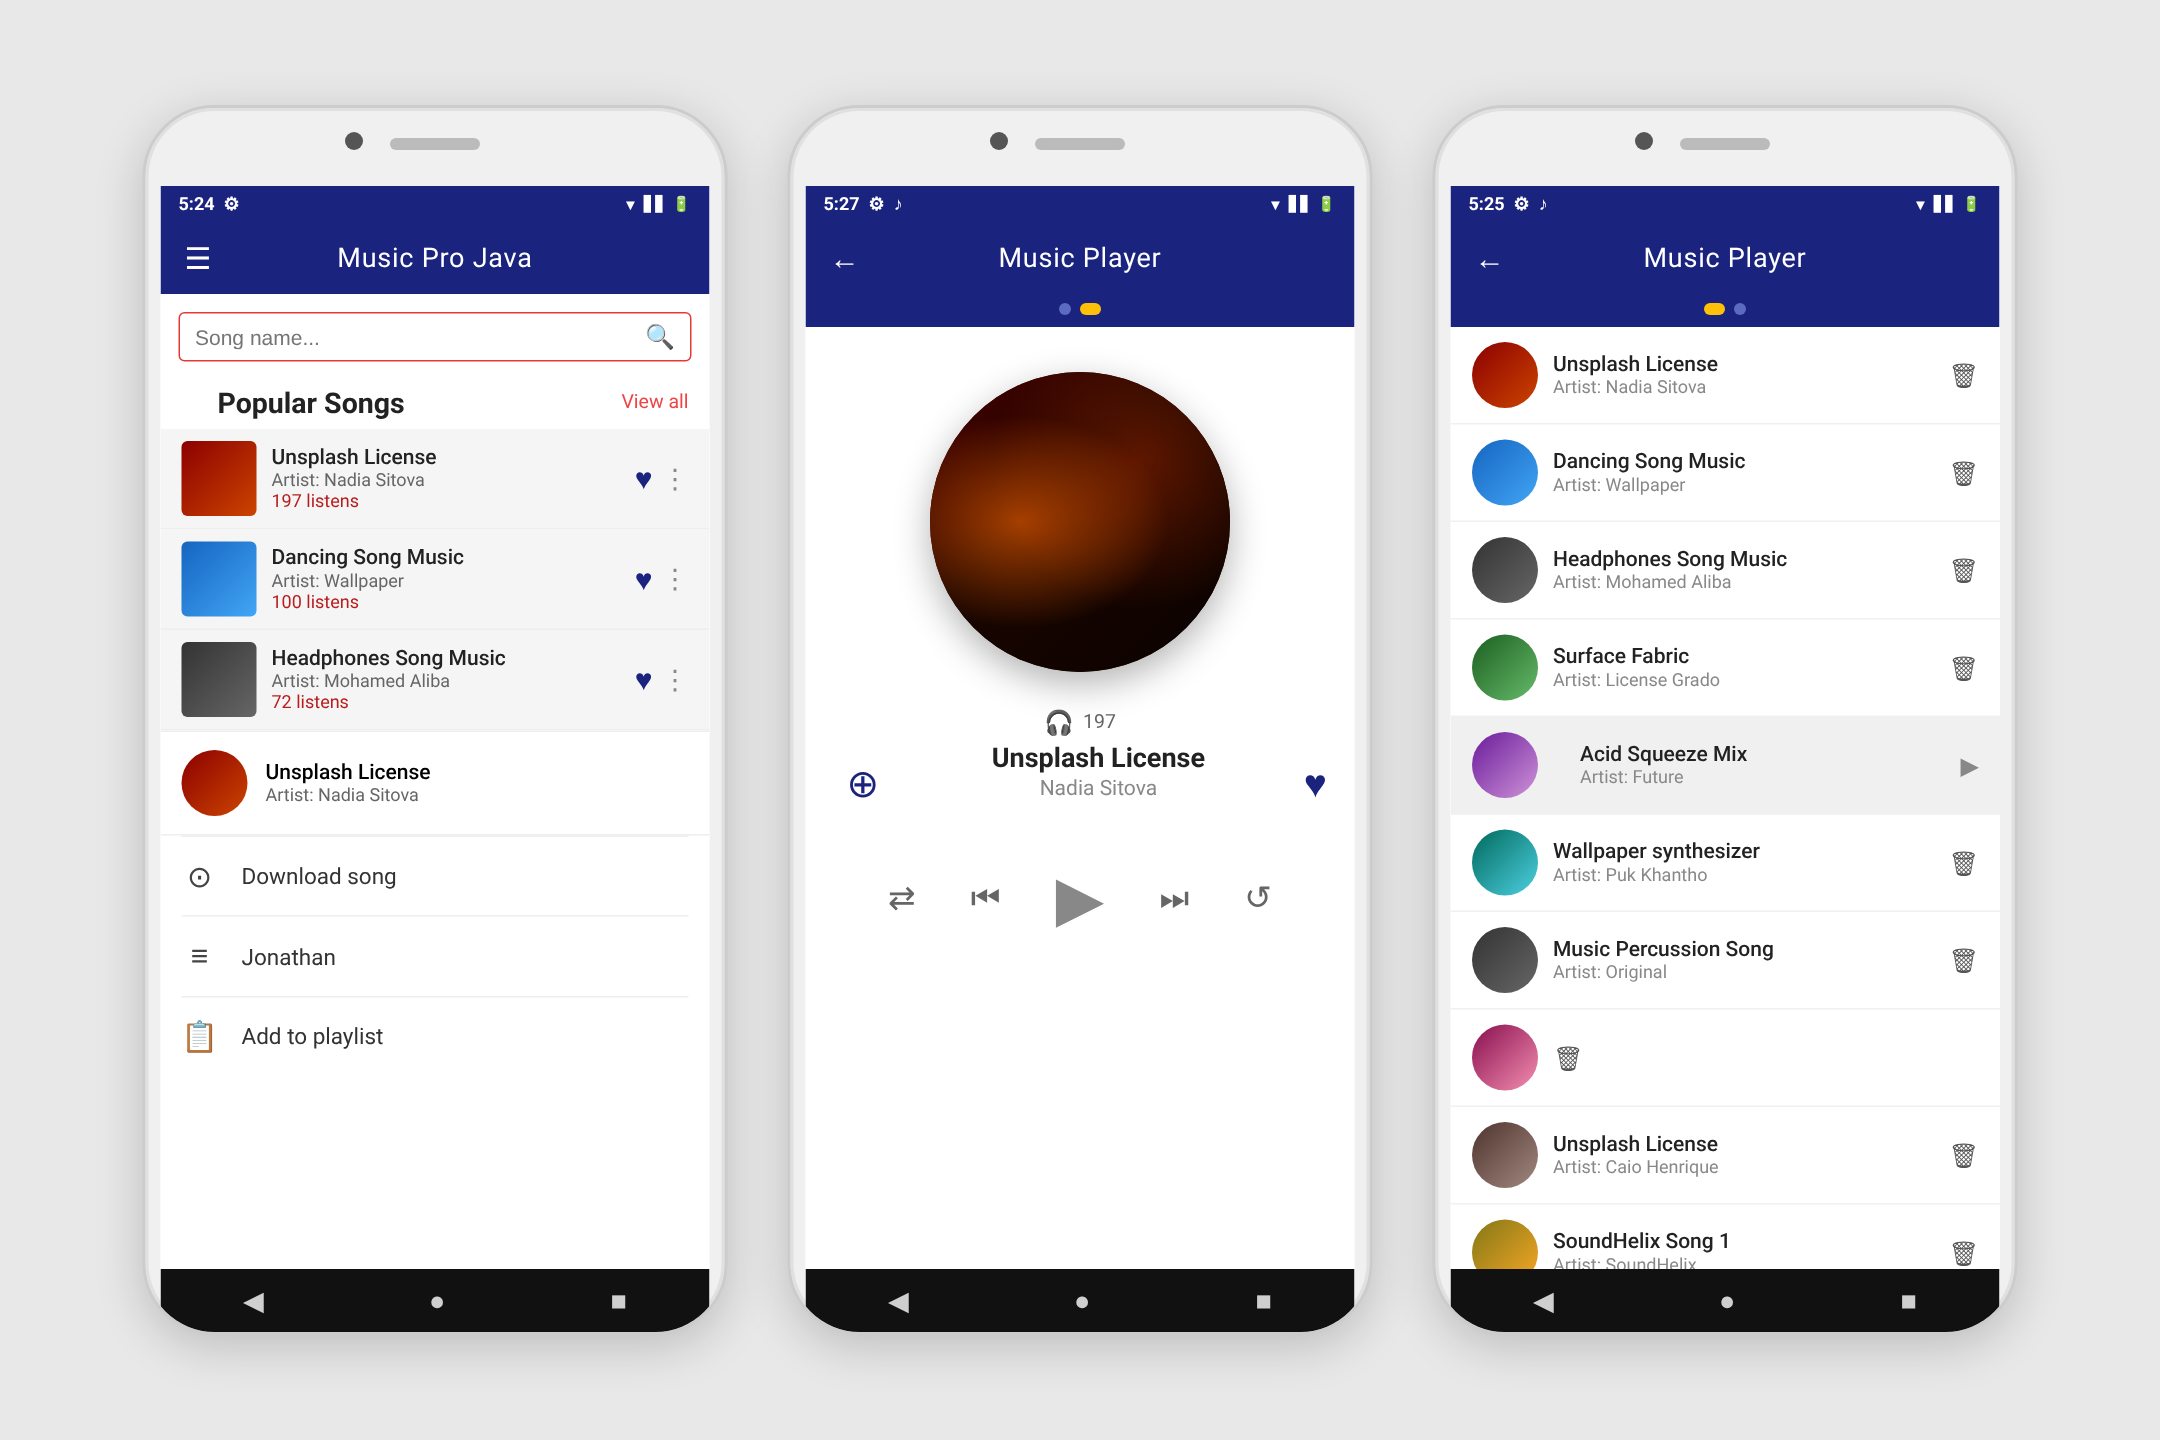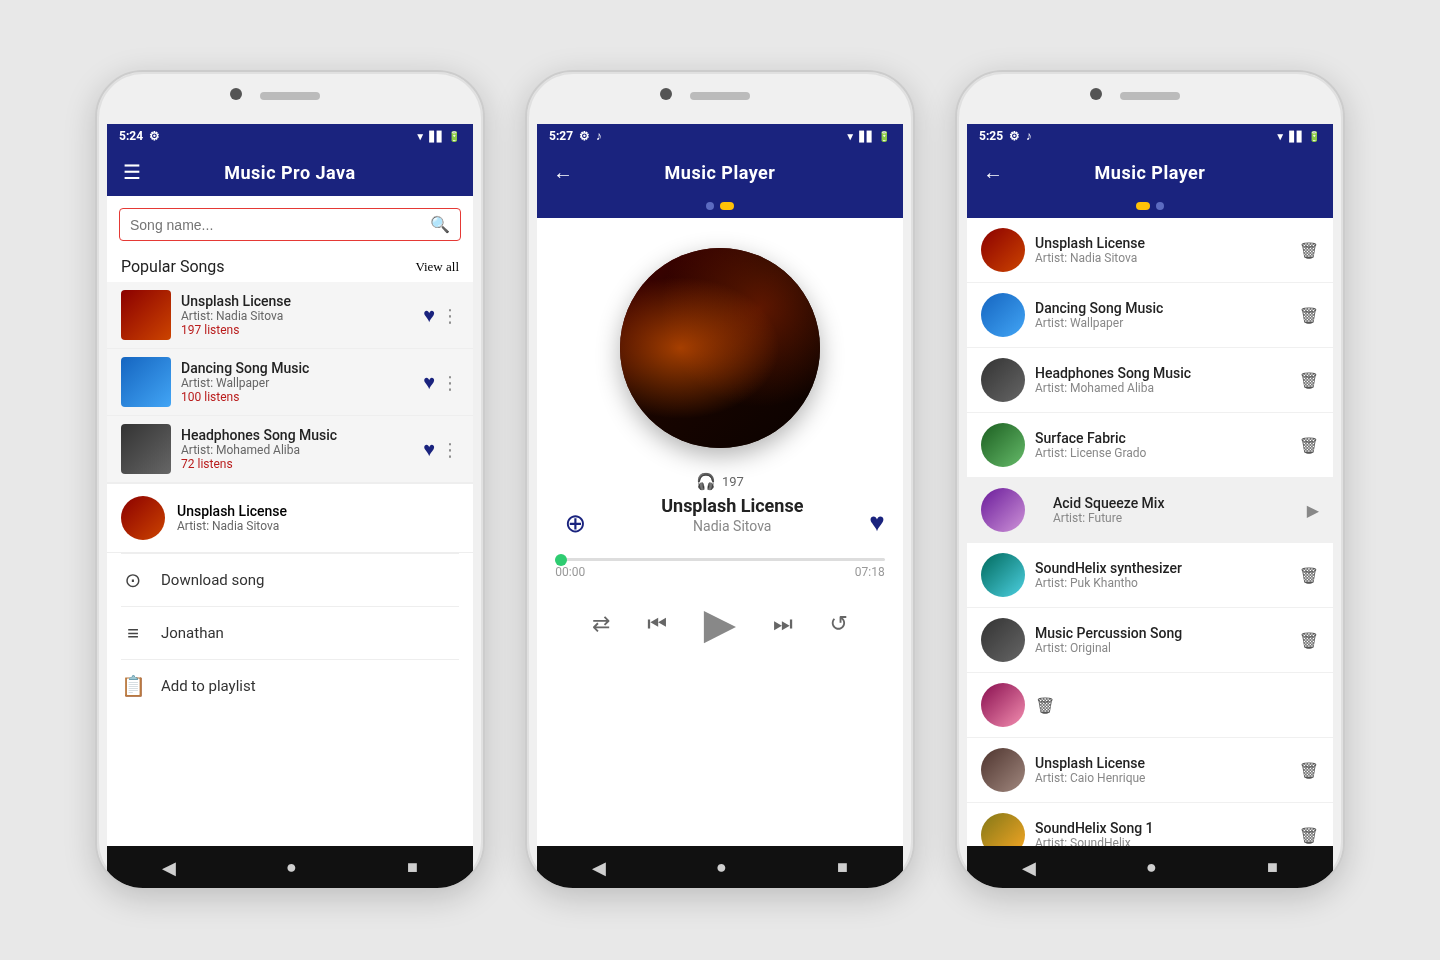--- a/index.html
+++ b/index.html
@@ -100,7 +100,7 @@
     }
     .app-header .title {
       font-size: 18px;
-      font-weight: 700;
+      font-weight: 400;
       letter-spacing: 0.5px;
     }
     .menu-icon {

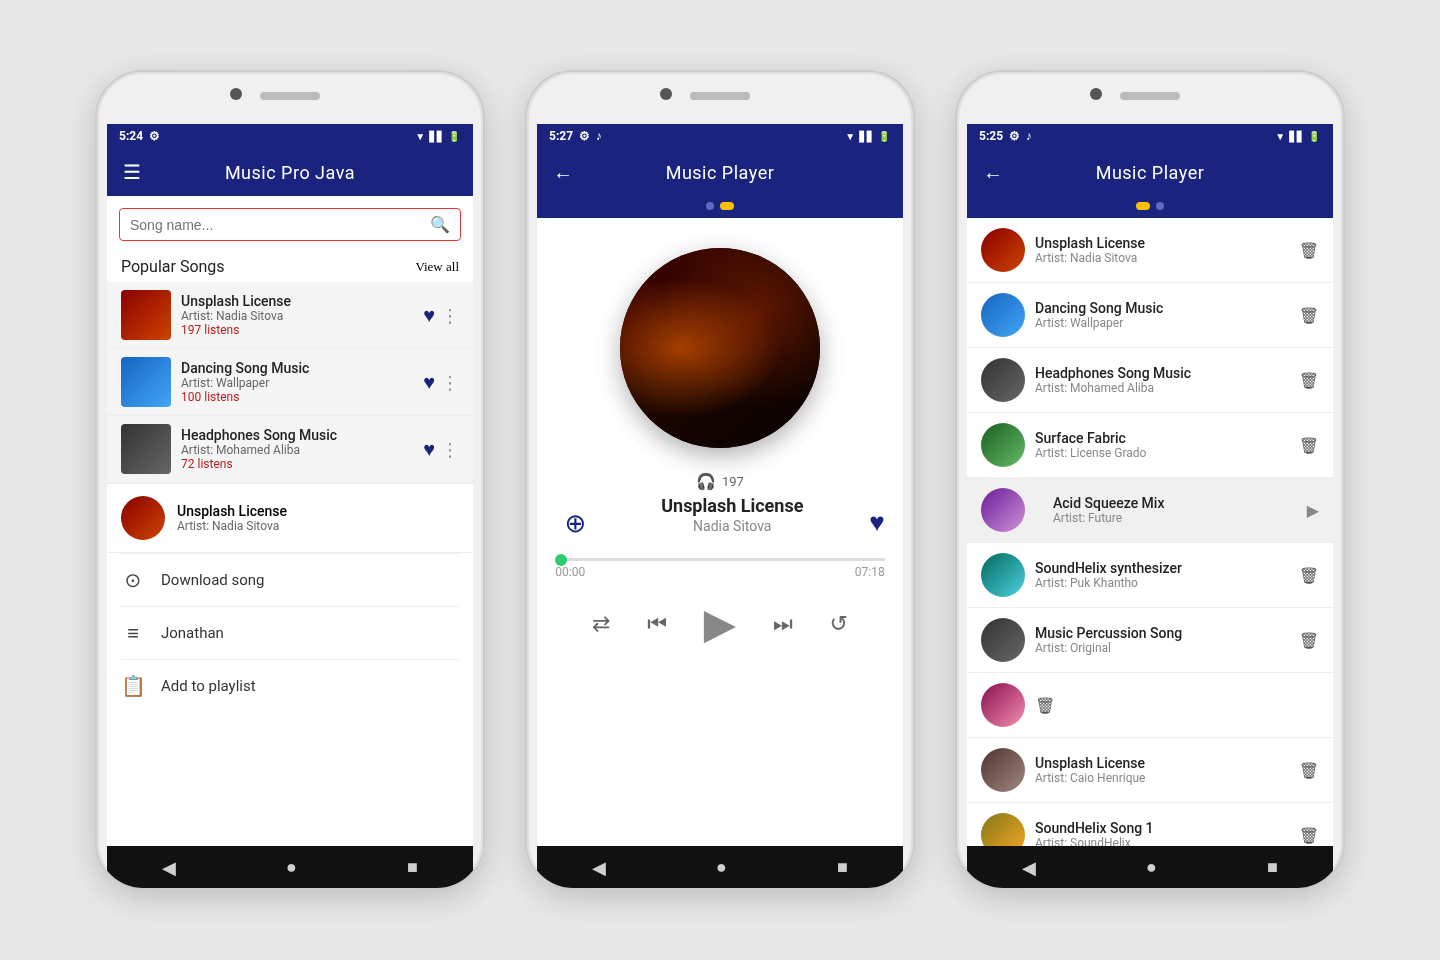--- a/index.html
+++ b/index.html
@@ -174,7 +174,7 @@
       align-items: center;
       padding: 8px 14px 6px;
     }
-    .section-title { font-weight: normal; font-size: 16px; color: #222; }
+    .section-title { font-weight: bold; font-size: 19px; color: #222; margin-left: 24px; }
     .view-all { color: #000000; font-size: 13px; cursor: pointer; font-family: Liberation Serif, serif; }
 
     

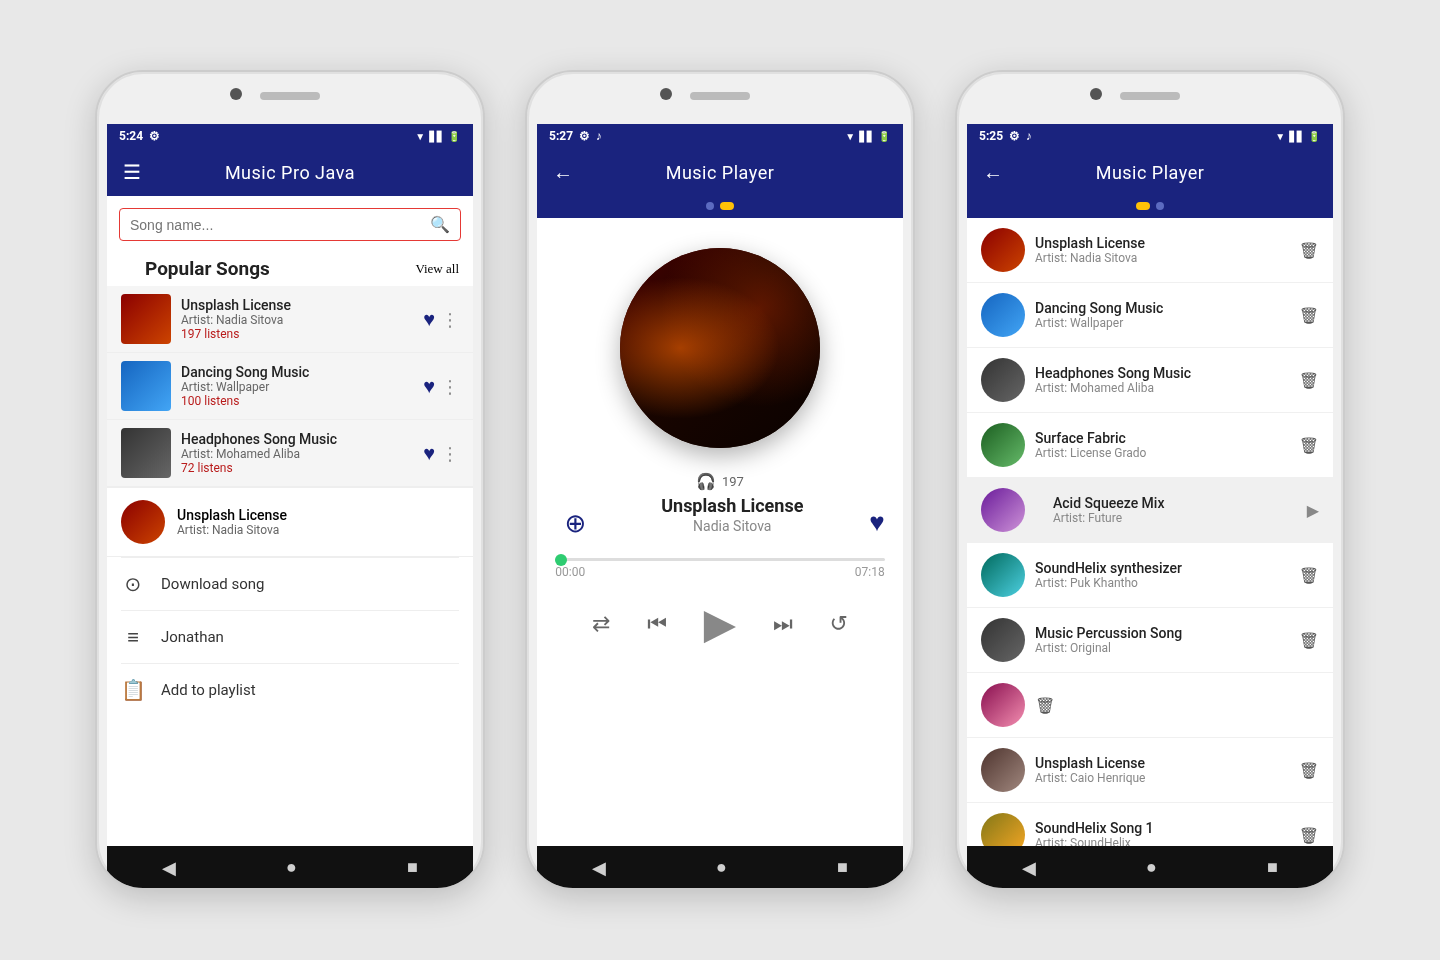--- a/index.html
+++ b/index.html
@@ -175,7 +175,7 @@
       padding: 8px 14px 6px;
     }
     .section-title { font-weight: bold; font-size: 19px; color: #222; margin-left: 24px; }
-    .view-all { color: #000000; font-size: 13px; cursor: pointer; font-family: Liberation Serif, serif; }
+    .view-all { color: #ef4444; font-size: 13px; cursor: pointer; }
 
     
     .song-item {

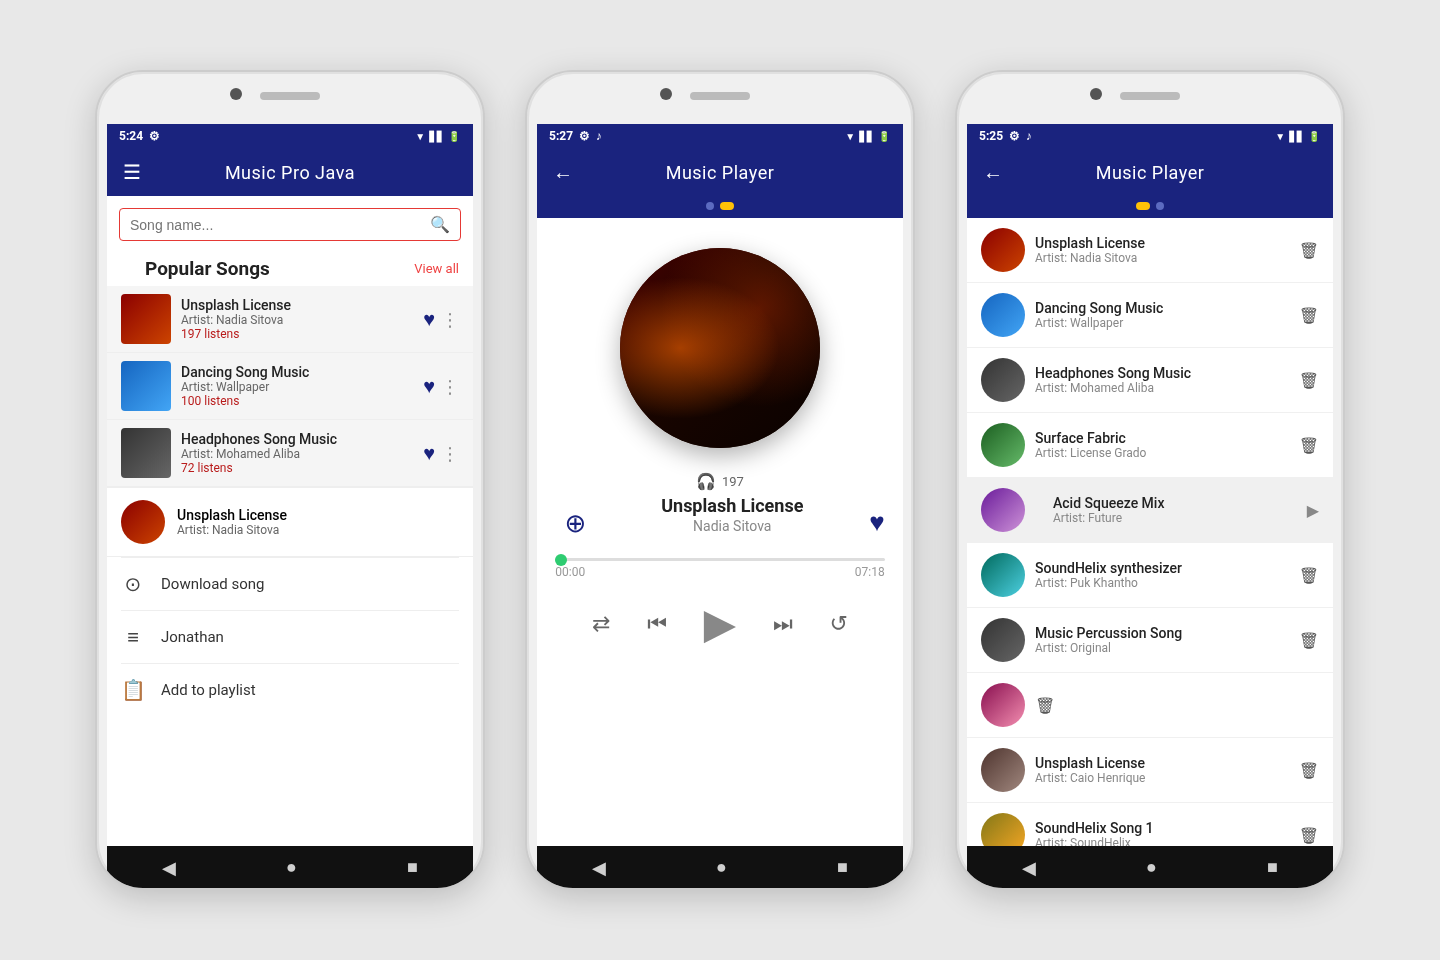--- a/index.html
+++ b/index.html
@@ -546,16 +546,6 @@
         <span class="heart-active">♥</span>
       </div>
 
-      <div class="progress-container">
-        <div class="progress-bar-bg">
-          <div class="progress-fill"></div>
-          <div class="progress-dot"></div>
-        </div>
-        <div class="time-row">
-          <span>00:00</span>
-          <span>07:18</span>
-        </div>
-      </div>
 
       <div class="playback-controls">
         <span class="pb-btn">⇄</span>

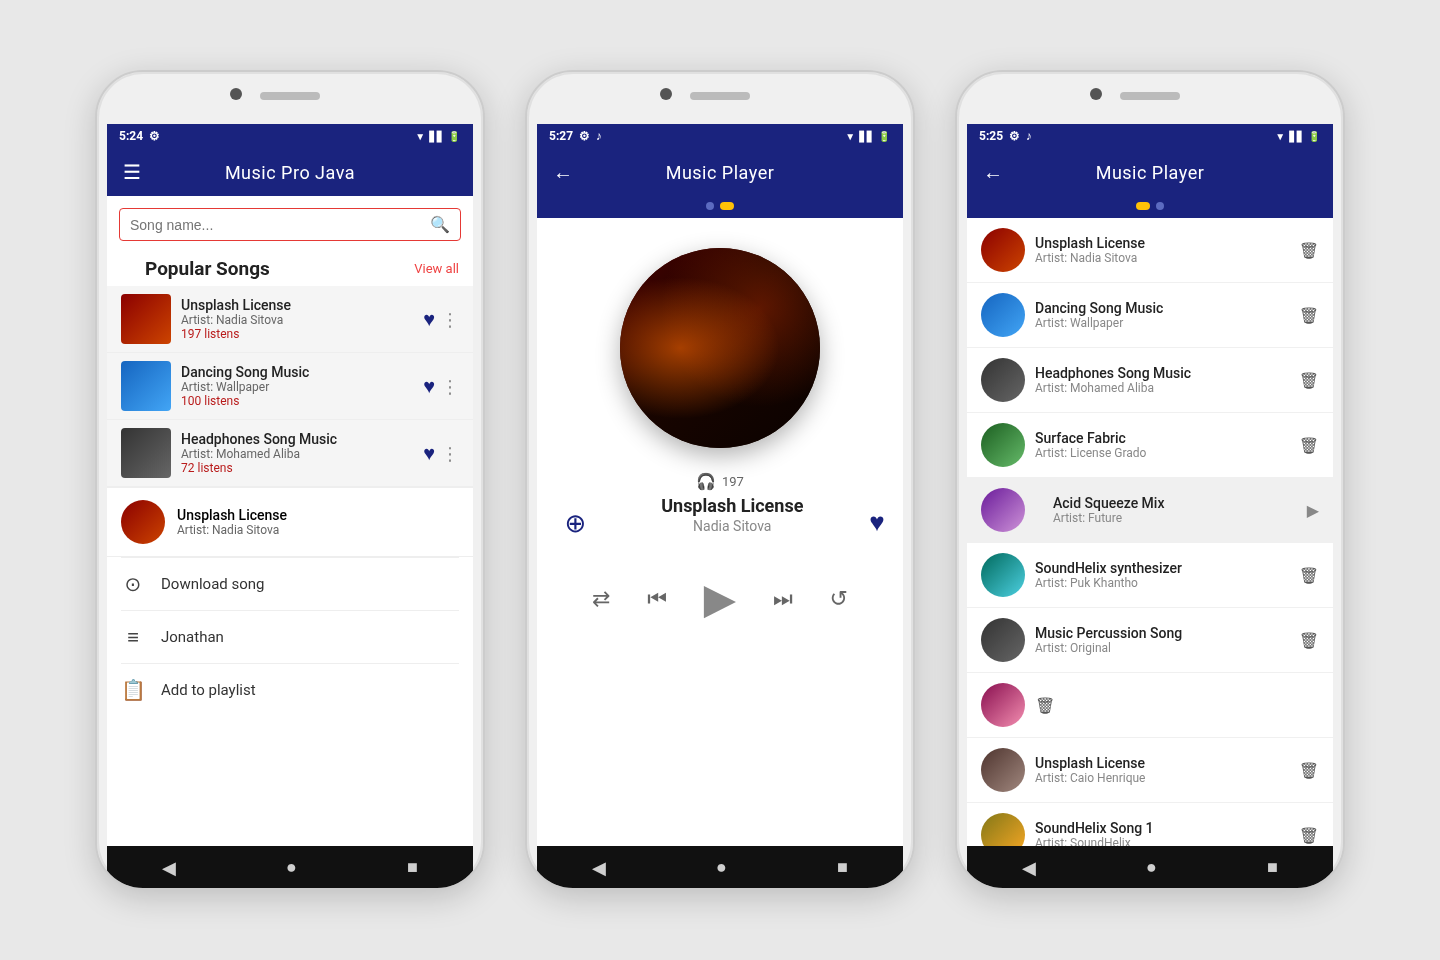--- a/index.html
+++ b/index.html
@@ -638,7 +638,7 @@
       <div class="playlist-item">
         <div class="playlist-thumb thumb-teal"></div>
         <div class="playlist-info">
-          <div class="playlist-title">SoundHelix synthesizer</div>
+          <div class="playlist-title">Wallpaper synthesizer</div>
           <div class="playlist-artist">Artist: Puk Khantho</div>
         </div>
         <span class="playlist-action">🗑</span>

